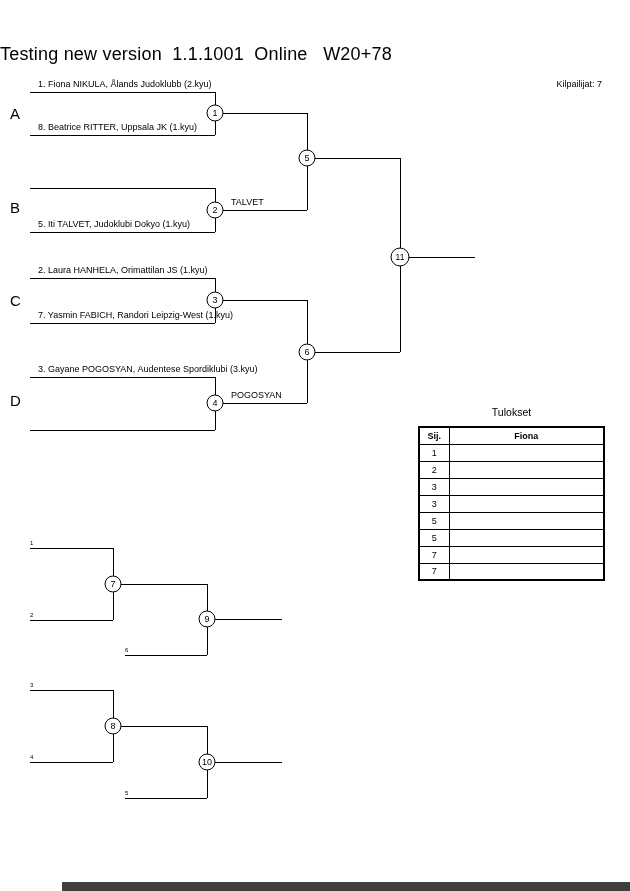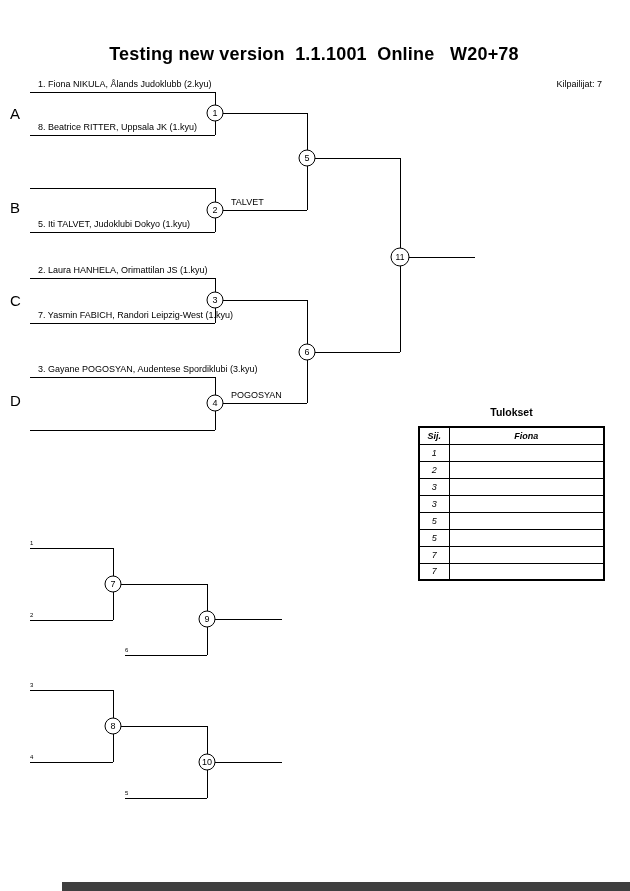--- a/index.html
+++ b/index.html
@@ -9,7 +9,7 @@
 
   .title {
     position:absolute; top:44px; left:0; width:628px;
-    text-align:center; font-size:18px; font-weight:bold;
+    font-size:18px; font-weight:normal;
     white-space:pre; letter-spacing:0.2px;
   }
   .competitors {

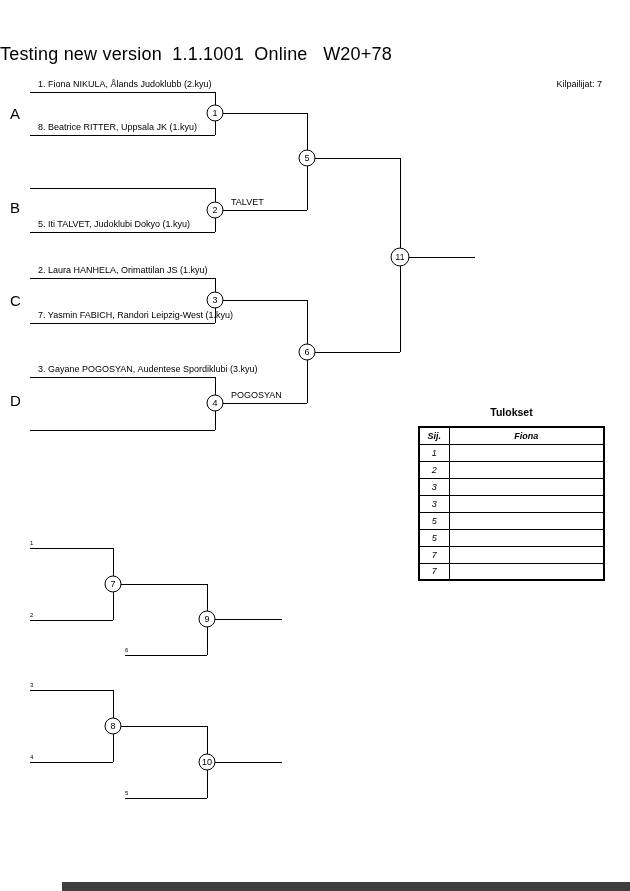--- a/index.html
+++ b/index.html
@@ -27,7 +27,7 @@
   .slotnum { font-size:6px; fill:#000; }
 
   .results-wrap { position:absolute; left:418px; top:406px; width:187px; }
-  .results-title { text-align:center; font-weight:bold; font-size:10.5px; margin-bottom:8px; }
+  .results-title { text-align:center; font-weight:normal; font-size:10.5px; margin-bottom:8px; }
   table.results { width:100%; border-collapse:collapse; border:2px solid #000; background:#fff; }
   table.results th, table.results td {
     border:1px solid #000; font-size:9px; height:17px; padding:0 3px;font-style:italic;

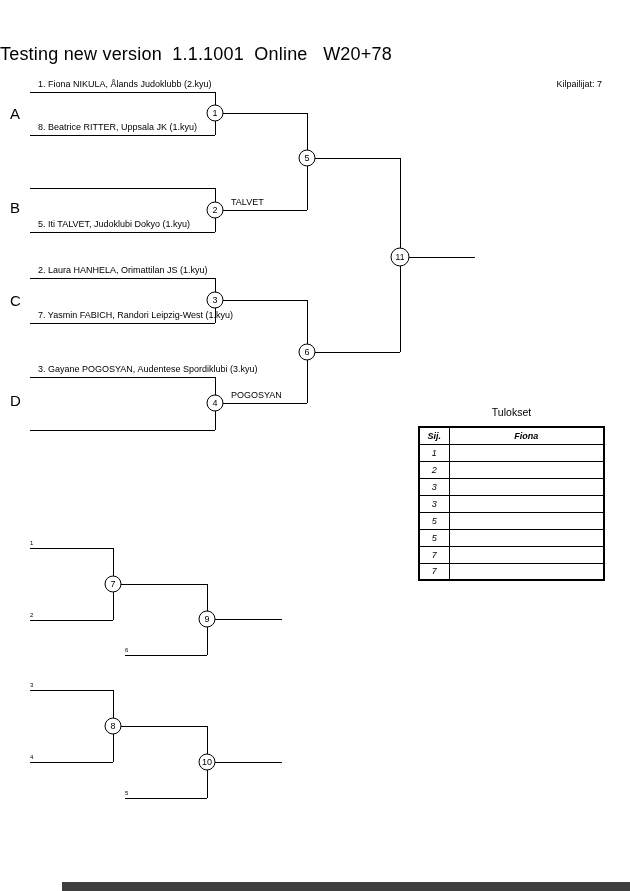--- a/index.html
+++ b/index.html
@@ -30,7 +30,7 @@
   .results-title { text-align:center; font-weight:normal; font-size:10.5px; margin-bottom:8px; }
   table.results { width:100%; border-collapse:collapse; border:2px solid #000; background:#fff; }
   table.results th, table.results td {
-    border:1px solid #000; font-size:9px; height:17px; padding:0 3px;font-style:italic;
+    border:1px solid #000; font-size:9px; height:17px; padding:0 3px;
   }
   table.results th { font-weight:bold; text-align:center; }
   td.sij { width:30px; text-align:center; }

